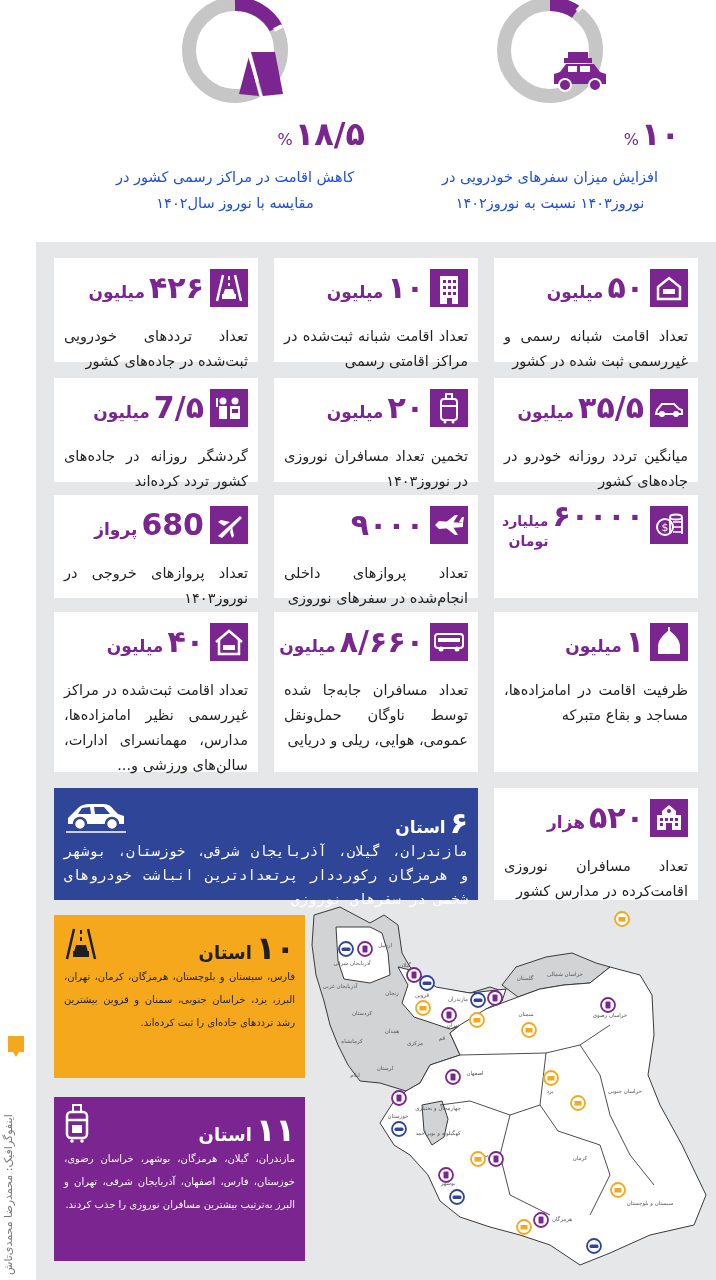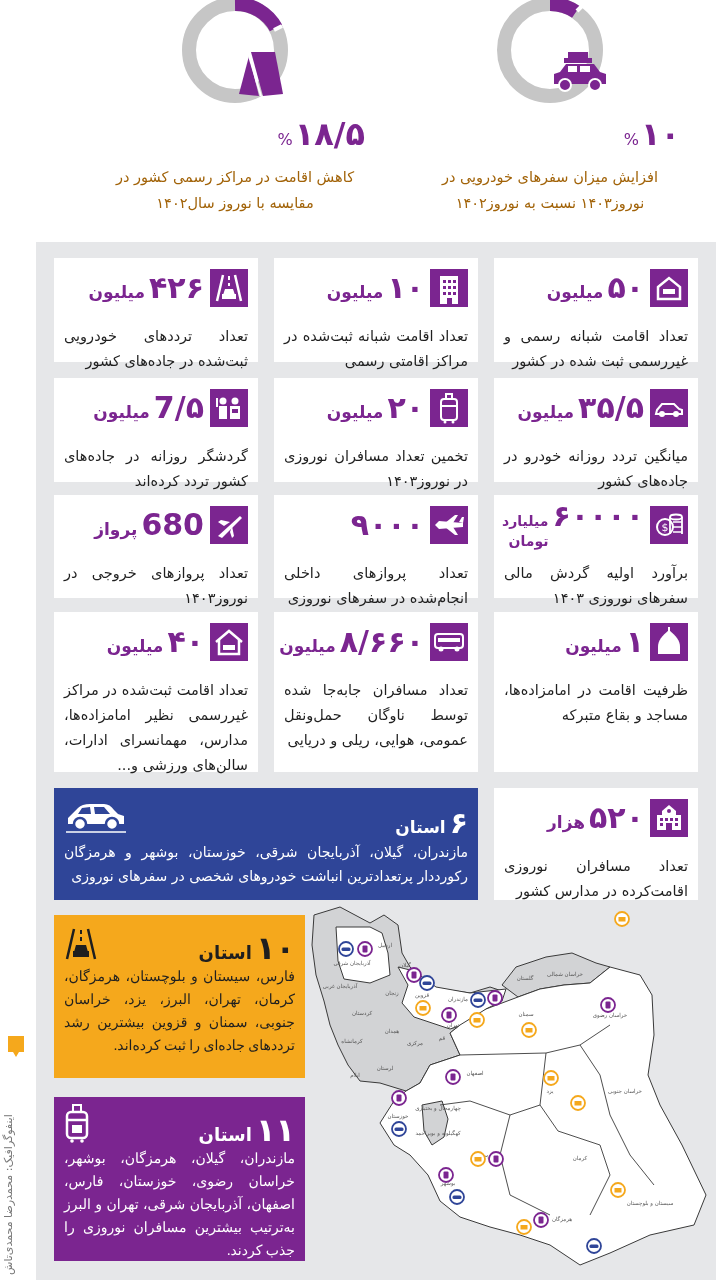--- a/index.html
+++ b/index.html
@@ -13,7 +13,7 @@
   .donut .icon { position: absolute; left: 50%; top: 50%; transform: translate(-50%, -50%); }
   .top-value { margin-top: 10px; color: #7b2590; font-weight: bold; font-size: 32px; line-height: 36px; direction: ltr; text-align: right; }
   .top-value .pct { font-size: 16px; font-weight: normal; margin-right: 2px; }
-  .top-desc { margin-top: 6px; font-size: 14.5px; line-height: 26px; color: #a16207; }
+  .top-desc { margin-top: 6px; font-size: 14.5px; line-height: 26px; color: #1d4ed8; }
 
   
   .panel { position: absolute; left: 36px; top: 242px; width: 680px; height: 1038px; background: #e6e7e9; }

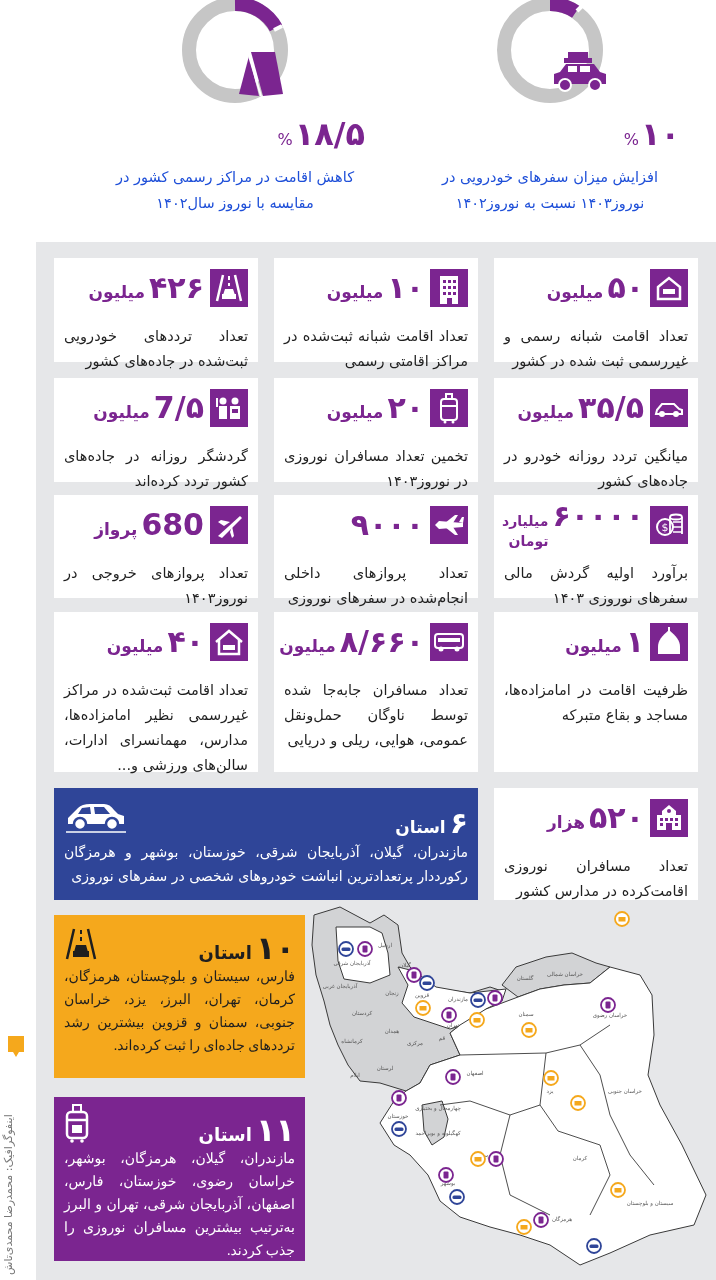--- a/index.html
+++ b/index.html
@@ -245,7 +245,6 @@
           <span class="unit" style="font-size:14px;">میلیارد تومان</span>
         </div>
     </div>
-    <div class="card-desc">برآورد اولیه گردش مالی سفرهای نوروزی ۱۴۰۳</div>
   </div>
 
   <div class="card col2 w r3">

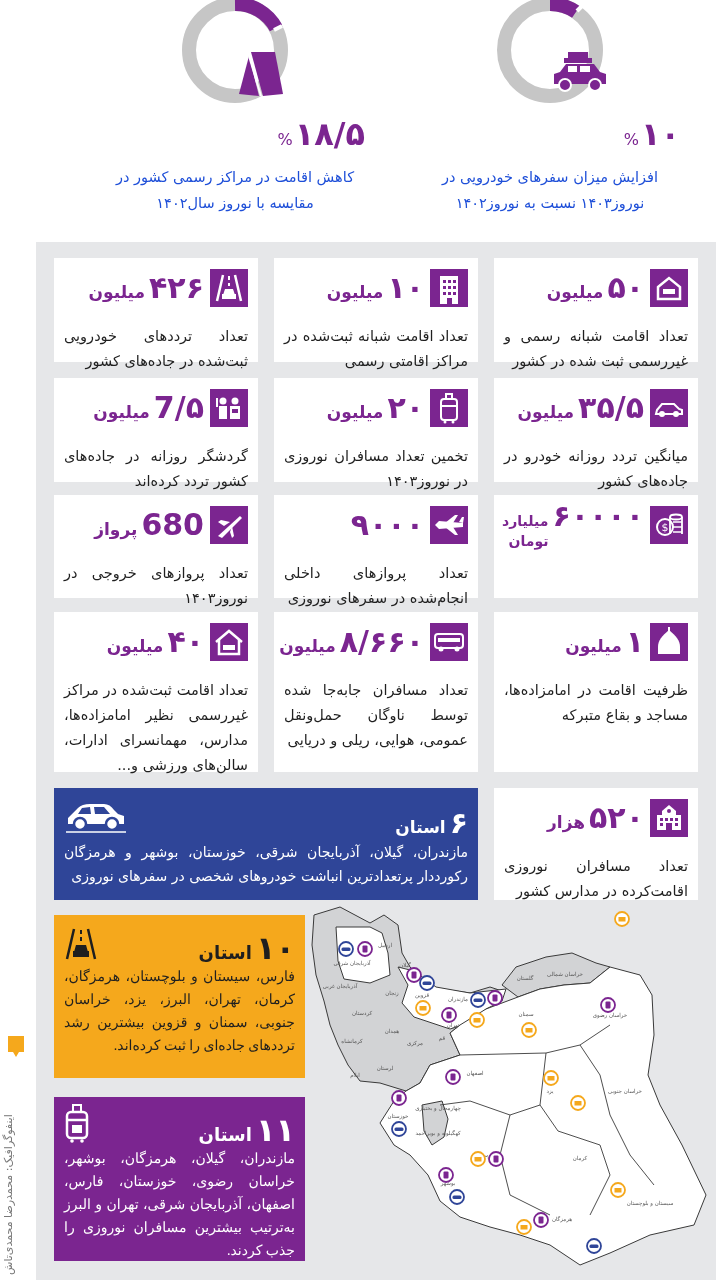--- a/index.html
+++ b/index.html
@@ -40,7 +40,7 @@
   .blue-title { font-weight: bold; display: flex; align-items: baseline; gap: 4px; }
   .blue-title .num { font-size: 30px; line-height: 34px; }
   .blue-title .unit { font-size: 17px; }
-  .blue-desc { font-size: 14px; line-height: 24px; text-align: justify; text-align-last: right; }
+  .blue-desc { font-size: 14px; line-height: 24px; text-align: justify; text-align-last: right; font-family: Liberation Mono, monospace; }
 
   
   .orange-card { position: absolute; left: 18px; top: 673px; width: 251px; height: 163px; background: #f5a81c; padding: 8px 10px; color: #1f1f1f; }

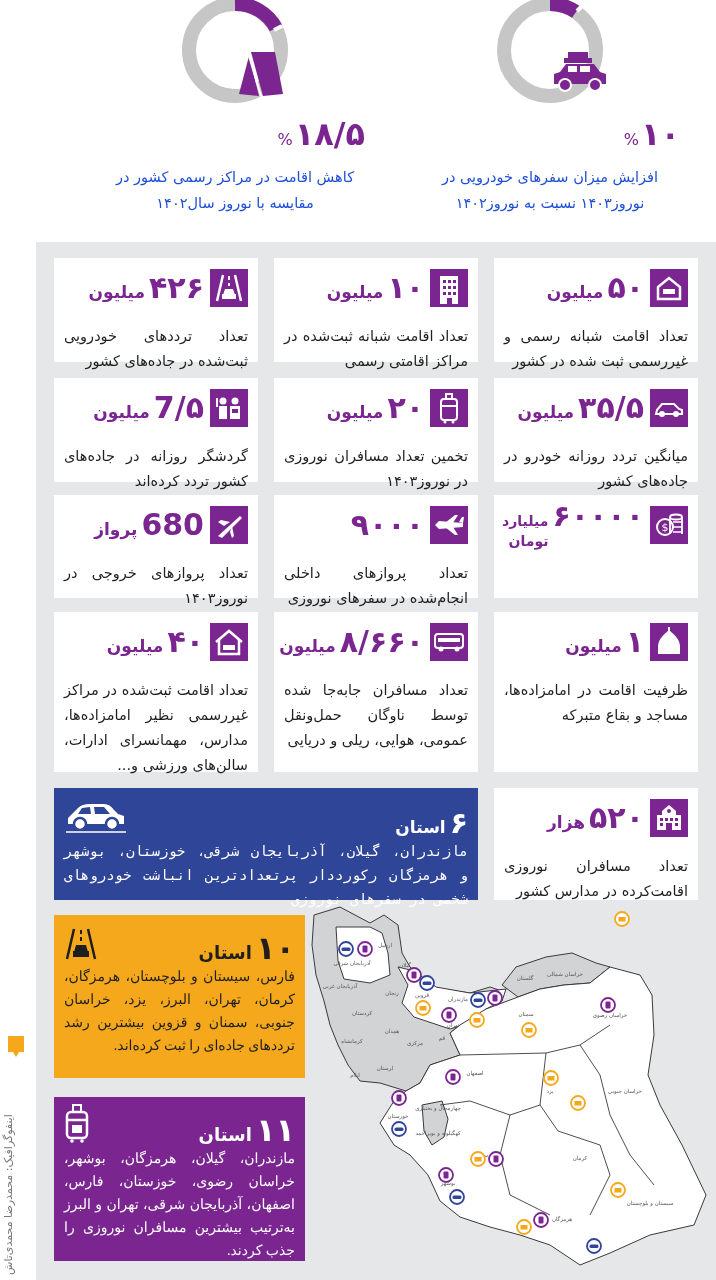--- a/index.html
+++ b/index.html
@@ -49,7 +49,7 @@
   .big-title { font-weight: bold; display: flex; align-items: baseline; gap: 4px; }
   .big-title .num { font-size: 32px; line-height: 34px; }
   .big-title .unit { font-size: 18px; }
-  .big-desc { font-size: 14px; line-height: 23px; text-align: justify; text-align-last: right; font-family: Liberation Serif, serif; }
+  .big-desc { font-size: 10px; line-height: 23px; text-align: justify; text-align-last: right; }
 
   
   .map { position: absolute; left: 274px; top: 663px; width: 406px; height: 375px; }

